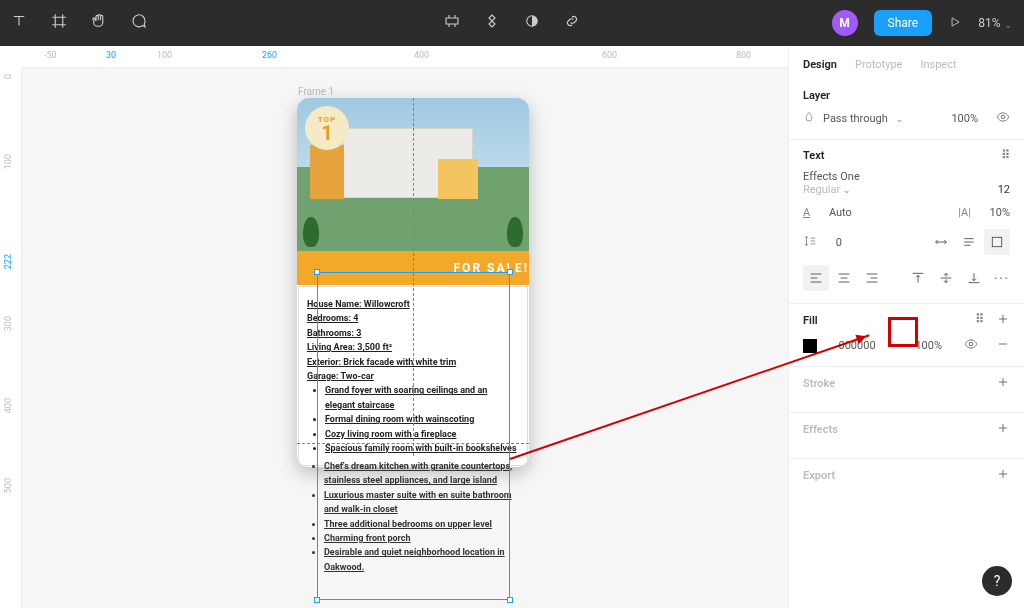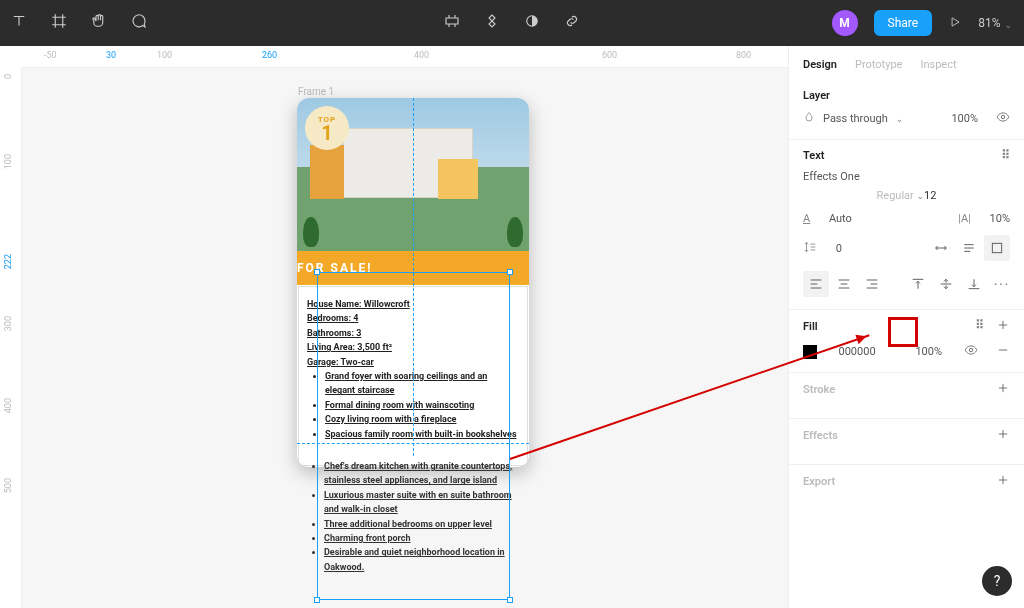--- a/index.html
+++ b/index.html
@@ -70,7 +70,7 @@
   .rp-row.split { justify-content:space-between; }
   .muted { color:#bbb; }
   .opacity-val { margin-left:auto; }
-  .font-row { display:flex; justify-content:center; align-items:center; margin-top:6px; }
+  .font-row { display:flex; justify-content:space-between; align-items:center; margin-top:0; }
   .mini-input { color:#333; }
   .text-controls { display:flex; justify-content:space-between; align-items:center; margin-top:10px; }
   .icon-btn { width:26px; height:26px; display:flex; align-items:center; justify-content:center; color:#555; border-radius:2px; }

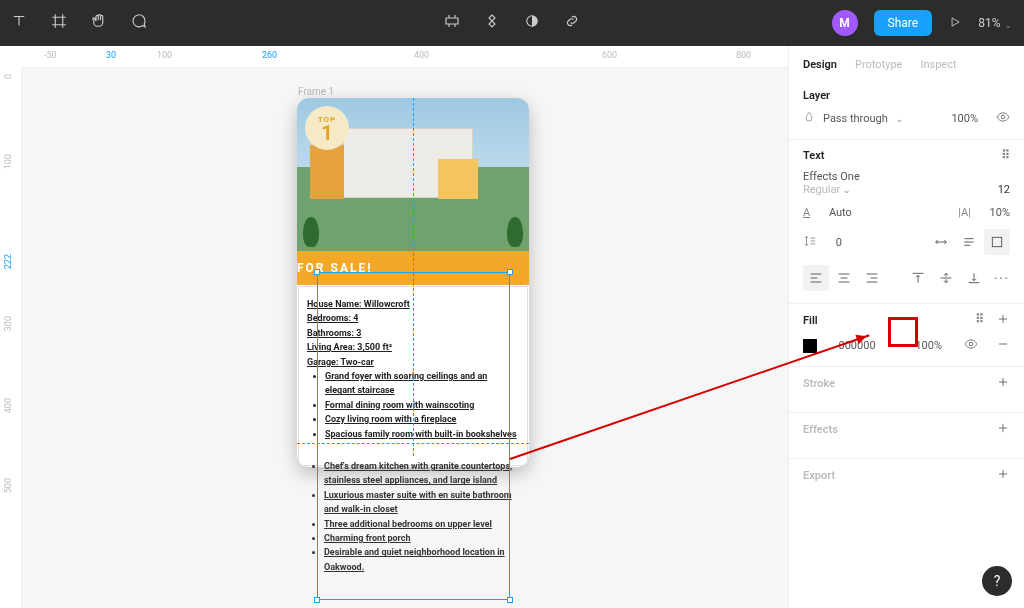--- a/index.html
+++ b/index.html
@@ -42,7 +42,7 @@
   .top-badge .t { font-size:8px; letter-spacing:1px; }
   .top-badge .n { font-size:20px; line-height:18px; }
 
-  .banner { background:#f4a828; color:#fff; text-align:left; padding:10px 0; font-size:12px; font-weight:bold; letter-spacing:2px; }
+  .banner { background:#f4a828; color:#fff; text-align:right; padding:10px 0; font-size:12px; font-weight:bold; letter-spacing:2px; }
 
   .details-box { border:1px solid #ddd; margin:1px; padding:10px 8px 10px 8px; font-size:9px; line-height:1.6; min-height:180px; }
   .details-box .line { font-weight:bold; text-decoration:underline; color:#222; }

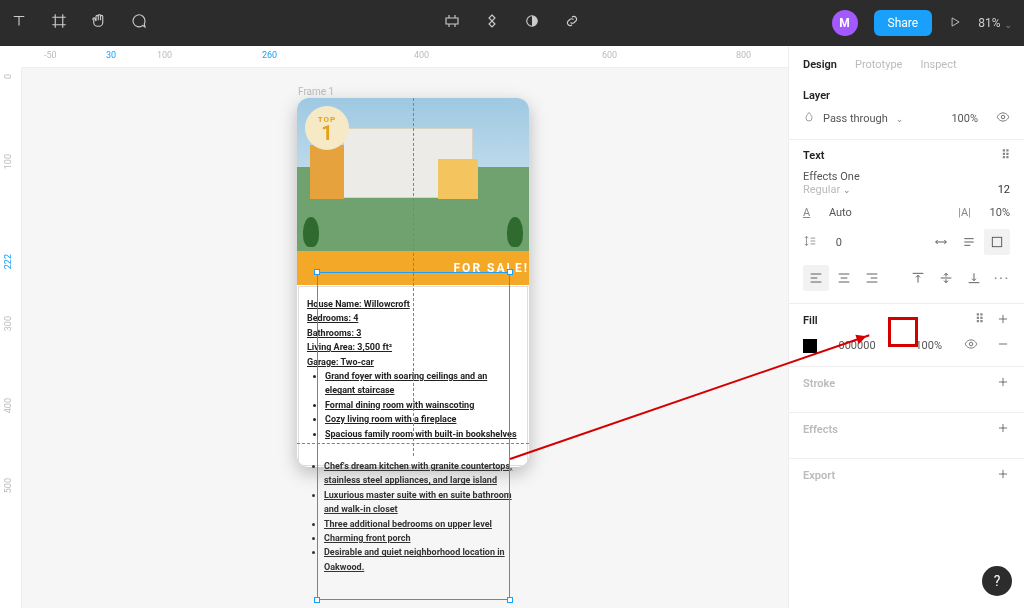--- a/index.html
+++ b/index.html
@@ -180,6 +180,7 @@
       <div class="line">Bedrooms: 4</div>
       <div class="line">Bathrooms: 3</div>
       <div class="line">Living Area: 3,500 ft²</div>
+      <div class="line">Exterior: Brick facade with white trim</div>
       <div class="line">Garage: Two-car</div>
       <ul>
         <li>Grand foyer with soaring ceilings and an elegant staircase</li>

